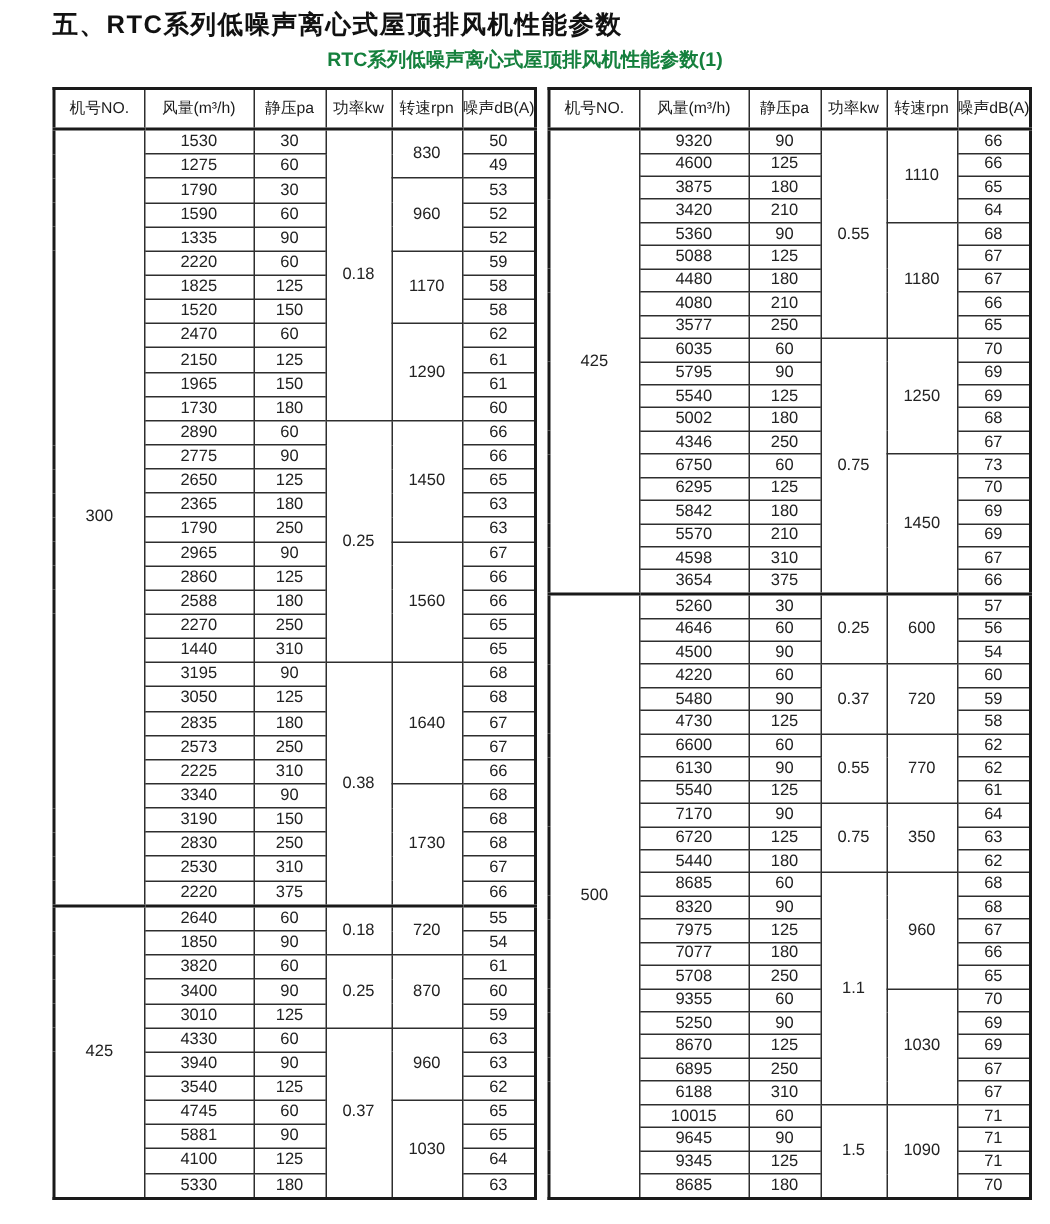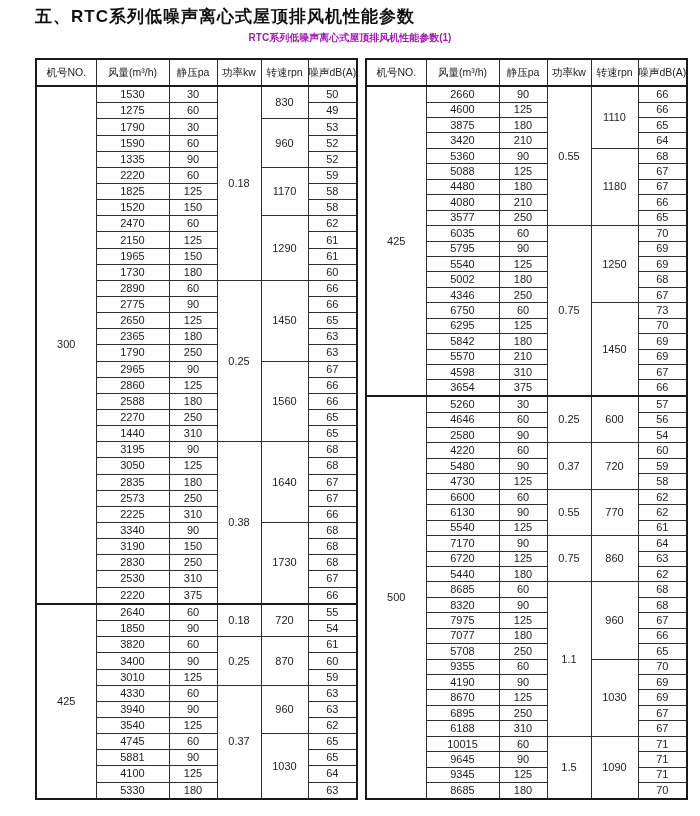--- a/index.html
+++ b/index.html
@@ -28,9 +28,9 @@
     top: 31px;
     width: 100%;
     text-align: center;
-    font-size: 10px;
+    font-size: 13px;
     font-weight: bold;
-    color: #a21caf;
+    color: #15803d;
   }
   .tables {
     position: absolute;

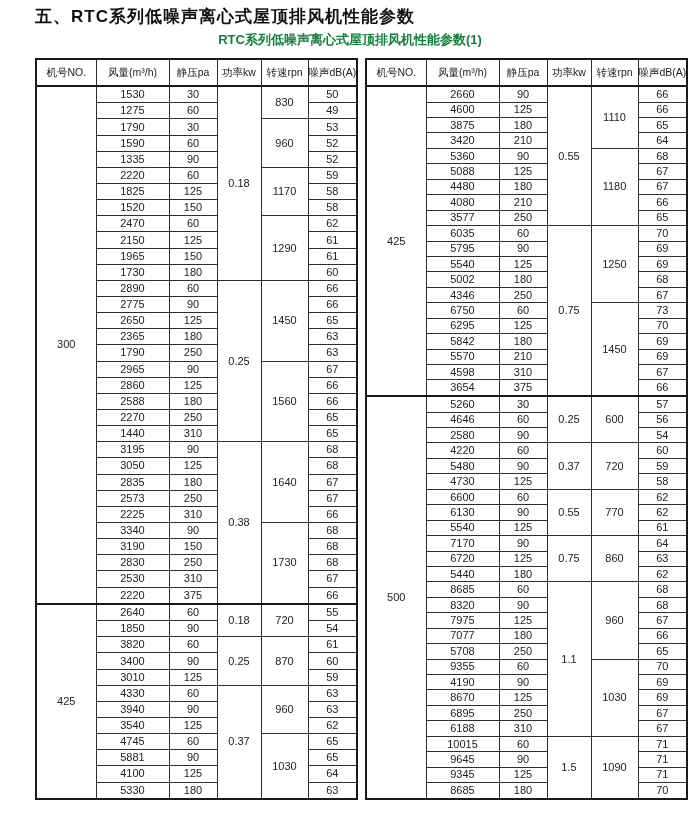--- a/index.html
+++ b/index.html
@@ -362,7 +362,7 @@
         <tbody>
           <tr class="section-start">
             <td rowspan="20">425</td>
-            <td>2660</td>
+            <td>9320</td>
             <td>90</td>
             <td rowspan="9">0.55</td>
             <td rowspan="4">1110</td>

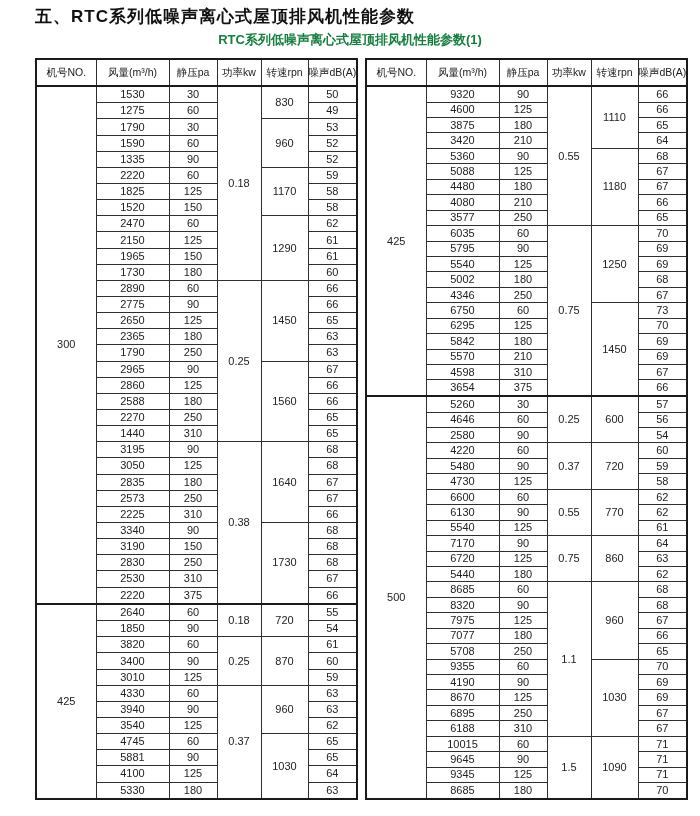--- a/index.html
+++ b/index.html
@@ -481,7 +481,7 @@
             <td>56</td>
           </tr>
           <tr>
-            <td>2580</td>
+            <td>4500</td>
             <td>90</td>
             <td>54</td>
           </tr>

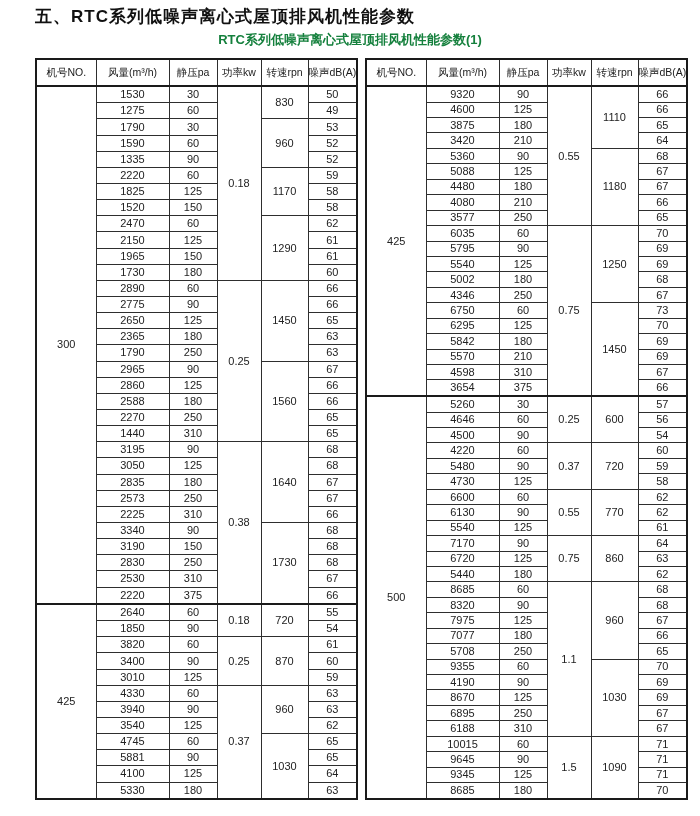--- a/index.html
+++ b/index.html
@@ -523,7 +523,7 @@
             <td>7170</td>
             <td>90</td>
             <td rowspan="3">0.75</td>
-            <td rowspan="3">860</td>
+            <td rowspan="3">350</td>
             <td>64</td>
           </tr>
           <tr>

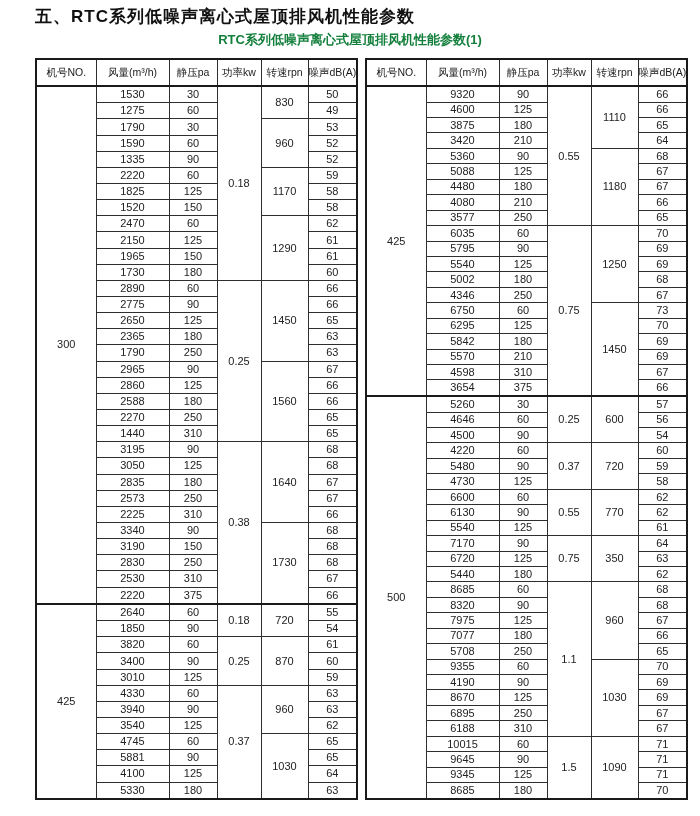--- a/index.html
+++ b/index.html
@@ -570,7 +570,7 @@
             <td>70</td>
           </tr>
           <tr>
-            <td>4190</td>
+            <td>5250</td>
             <td>90</td>
             <td>69</td>
           </tr>

